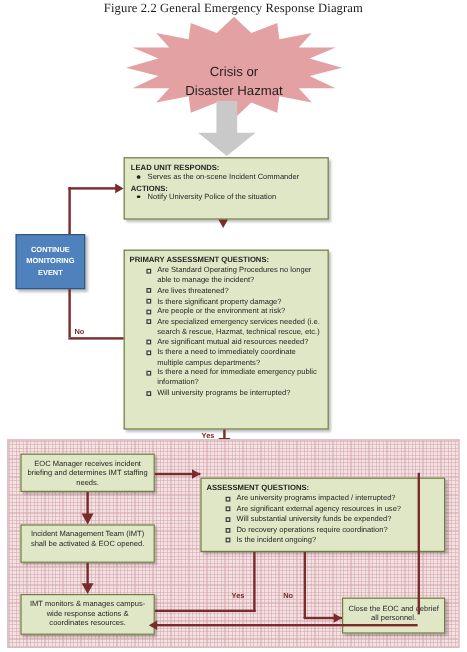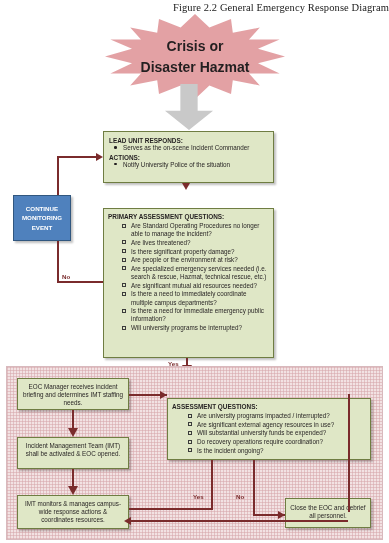--- a/index.html
+++ b/index.html
@@ -7,7 +7,7 @@
        font-family:"Liberation Sans",sans-serif;color:#231f20;}
 
   .fig-title{
-    position:absolute;left:0;top:2px;width:389px;text-align:right;
+    position:absolute;left:0;top:2px;width:389px;text-align:center;
     font-family:"Liberation Serif",serif;font-size:10.5px;color:#1a1a1a;
     letter-spacing:.1px;
   }

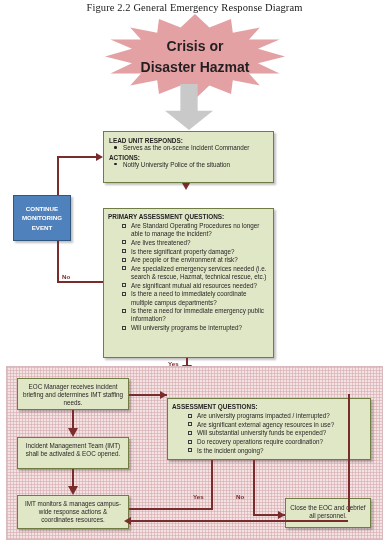--- a/index.html
+++ b/index.html
@@ -27,9 +27,9 @@
       70% 94%,58% 84%,50% 100%,42% 84%,30% 94%,29% 78%,14% 84%,20% 70%,
       3% 70%,15% 58%,0% 50%,15% 41%,3% 30%,20% 30%,14% 16%,29% 22%,30% 6%,42% 16%);
   }
-  .burst-inner{position:absolute;left:0;top:0;width:100%;height:100%;
+  .burst-inner{position:absolute;left:0;top:12px;width:100%;height:100%;
     display:flex;flex-direction:column;align-items:center;justify-content:center;
-    font-size:14px;font-weight:bold;line-height:1.45;color:#231f20;text-align:center;}
+    font-size:11px;font-weight:normal;line-height:1.45;color:#231f20;text-align:center;}
 
   
   .gray-arrow{position:absolute;left:165px;top:84px;width:48px;height:46px;

